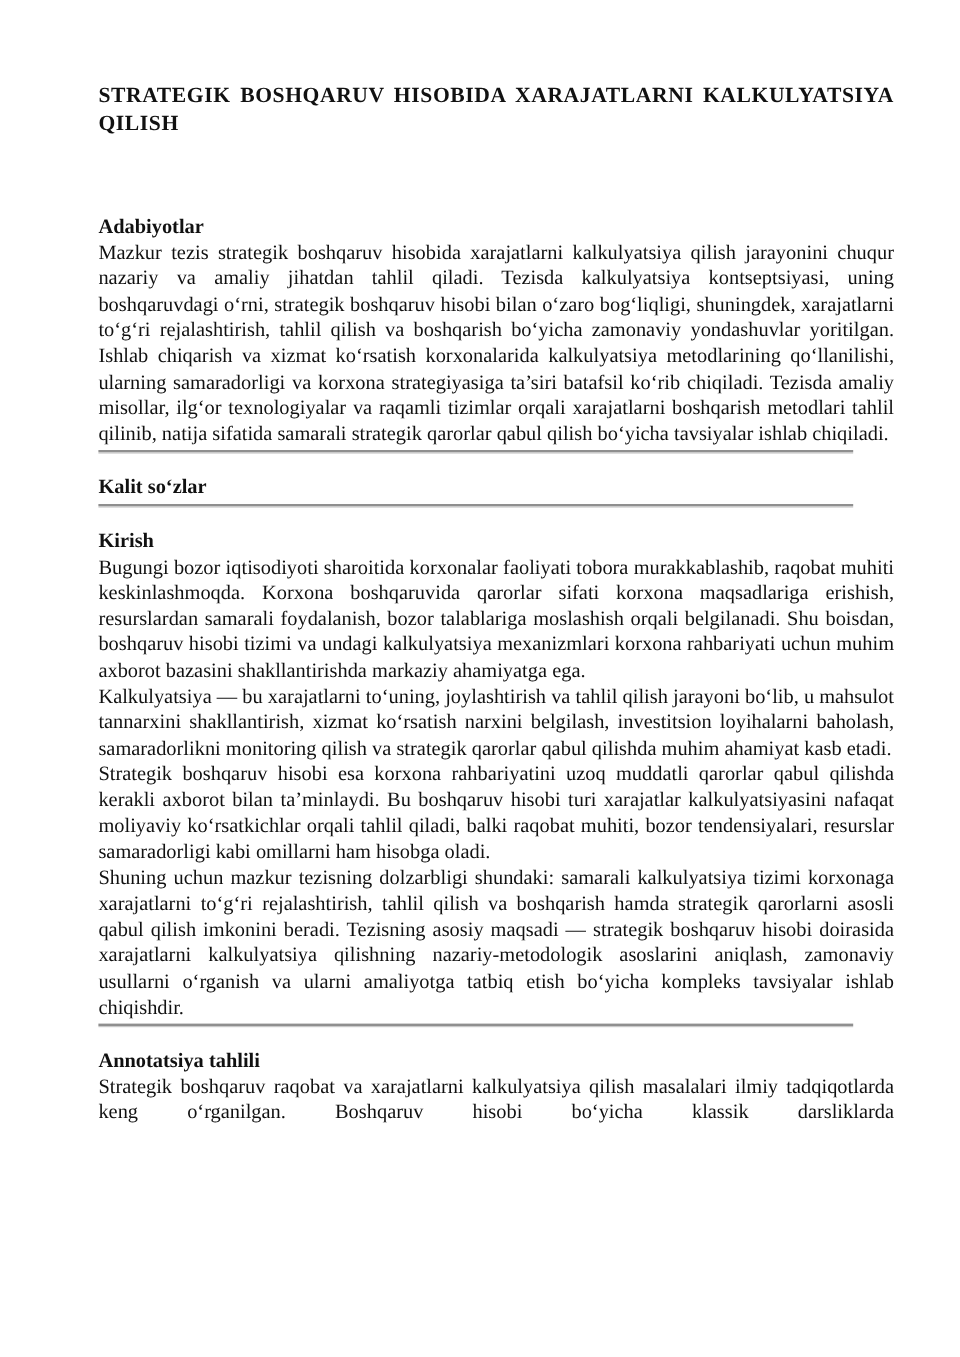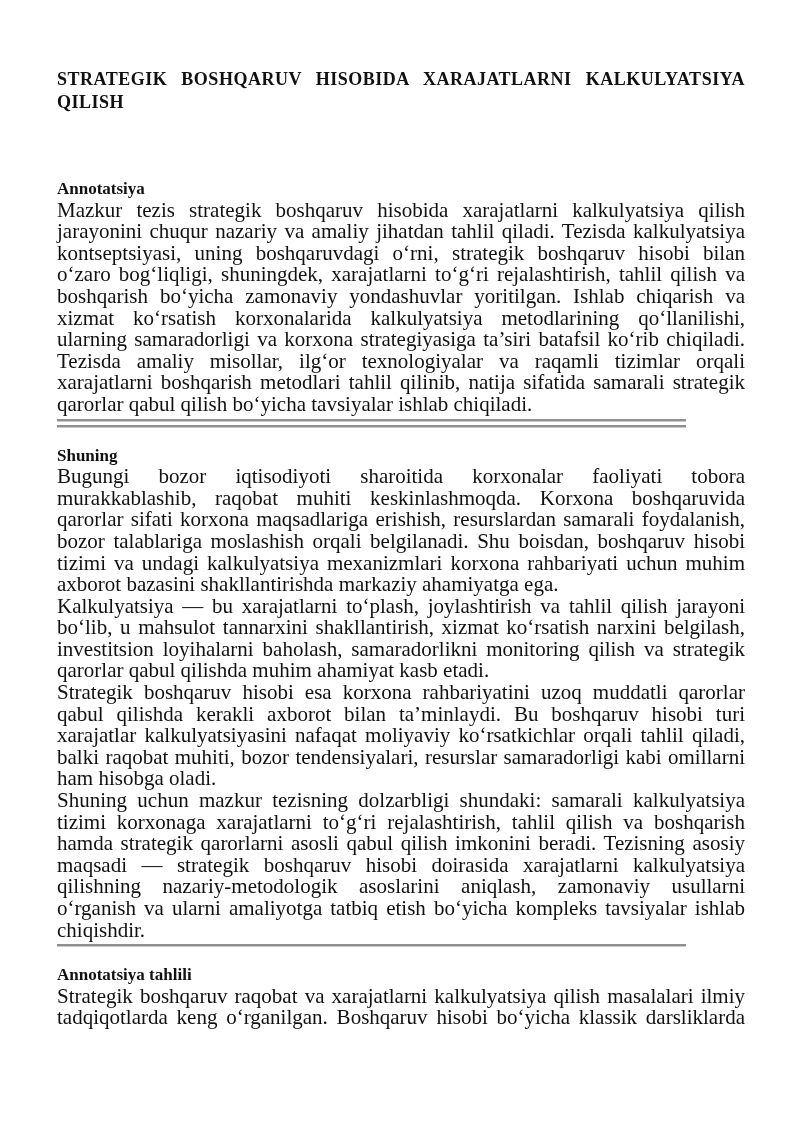--- a/index.html
+++ b/index.html
@@ -19,7 +19,7 @@
   .page {
     width: 800px;
     height: 1090px;
-    padding: 68px 55px 0 57px; 
+    padding: 68px 55px 0 82px; 
     background: #ffffff;
   }
 

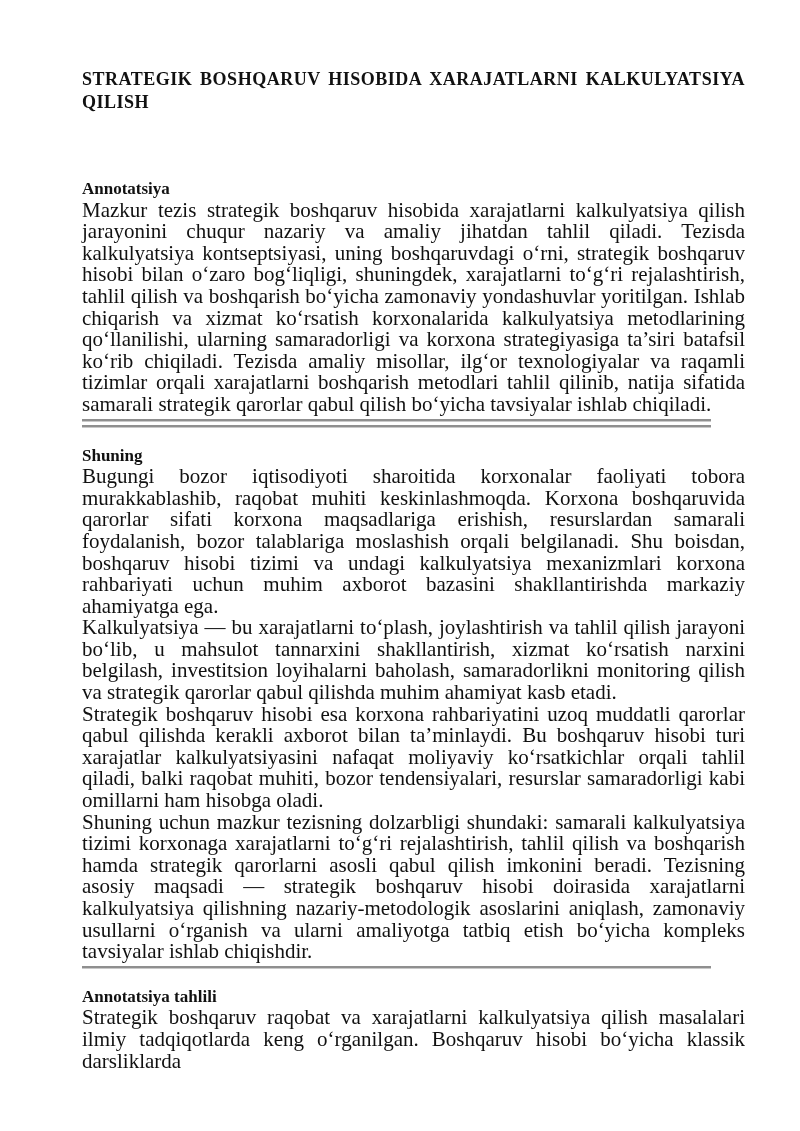--- a/index.html
+++ b/index.html
@@ -73,7 +73,7 @@
   <h1 class="doc-title">STRATEGIK BOSHQARUV HISOBIDA XARAJATLARNI KALKULYATSIYA QILISH</h1>
 
   <section class="first">
-    <h2 class="section-heading">Annotatsiya</h2>
+    <h2 class="section-heading">Adabiyotlar</h2>
     <p class="para">Mazkur tezis strategik boshqaruv hisobida xarajatlarni kalkulyatsiya qilish jarayonini chuqur nazariy va amaliy jihatdan tahlil qiladi. Tezisda kalkulyatsiya kontseptsiyasi, uning boshqaruvdagi o‘rni, strategik boshqaruv hisobi bilan o‘zaro bog‘liqligi, shuningdek, xarajatlarni to‘g‘ri rejalashtirish, tahlil qilish va boshqarish bo‘yicha zamonaviy yondashuvlar yoritilgan. Ishlab chiqarish va xizmat ko‘rsatish korxonalarida kalkulyatsiya metodlarining qo‘llanilishi, ularning samaradorligi va korxona strategiyasiga ta’siri batafsil ko‘rib chiqiladi. Tezisda amaliy misollar, ilg‘or texnologiyalar va raqamli tizimlar orqali xarajatlarni boshqarish metodlari tahlil qilinib, natija sifatida samarali strategik qarorlar qabul qilish bo‘yicha tavsiyalar ishlab chiqiladi.</p>
     <div class="rule"></div>
   </section>

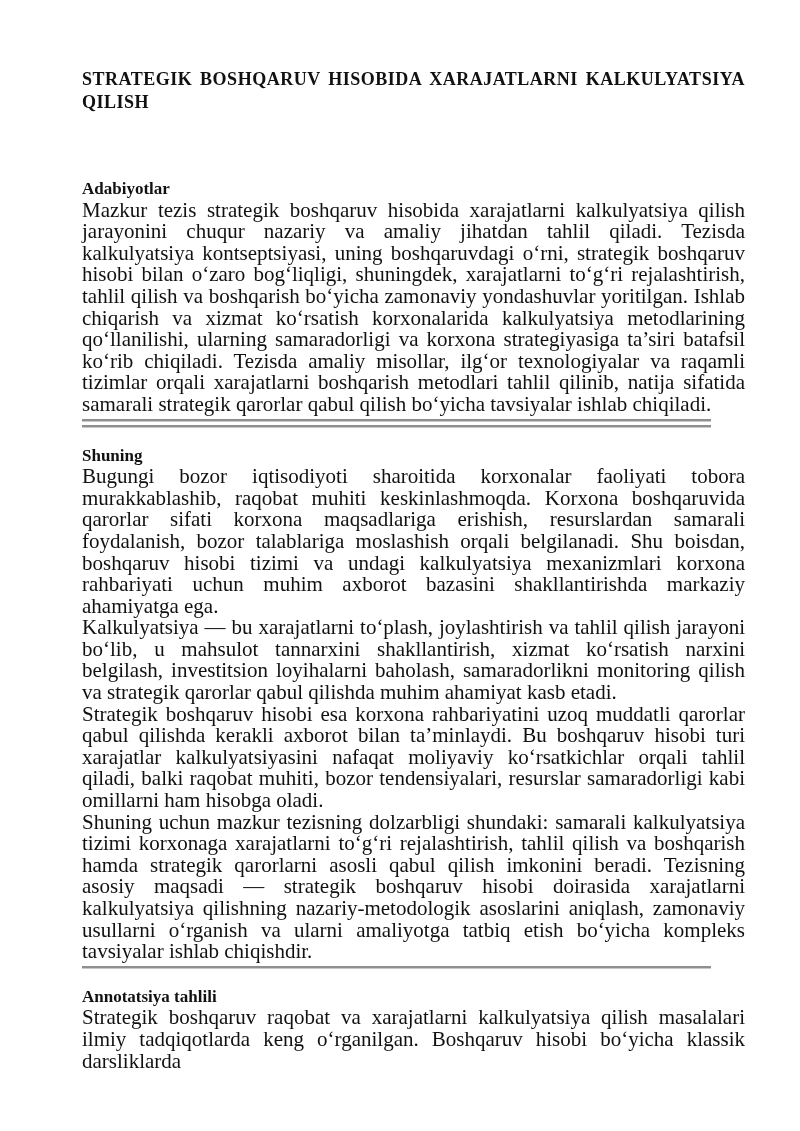--- a/index.html
+++ b/index.html
@@ -47,7 +47,7 @@
   }
 
   .para {
-    font-size: 21px;
+    font-size: 17px;
     line-height: 21.6px;
     text-align: justify;
     color: #111111;

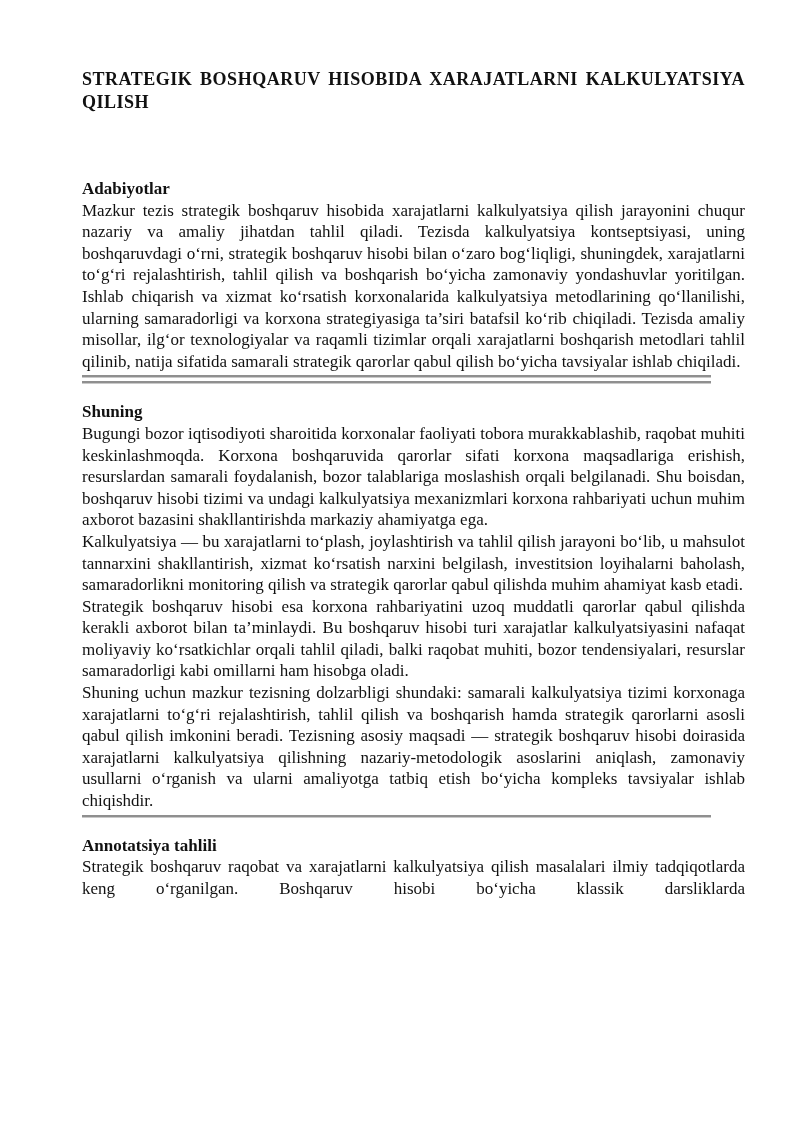--- a/index.html
+++ b/index.html
@@ -79,6 +79,7 @@
   </section>
 
   <section>
+    <h2 class="section-heading">Kalit so‘zlar</h2>
     <div class="rule"></div>
   </section>
 

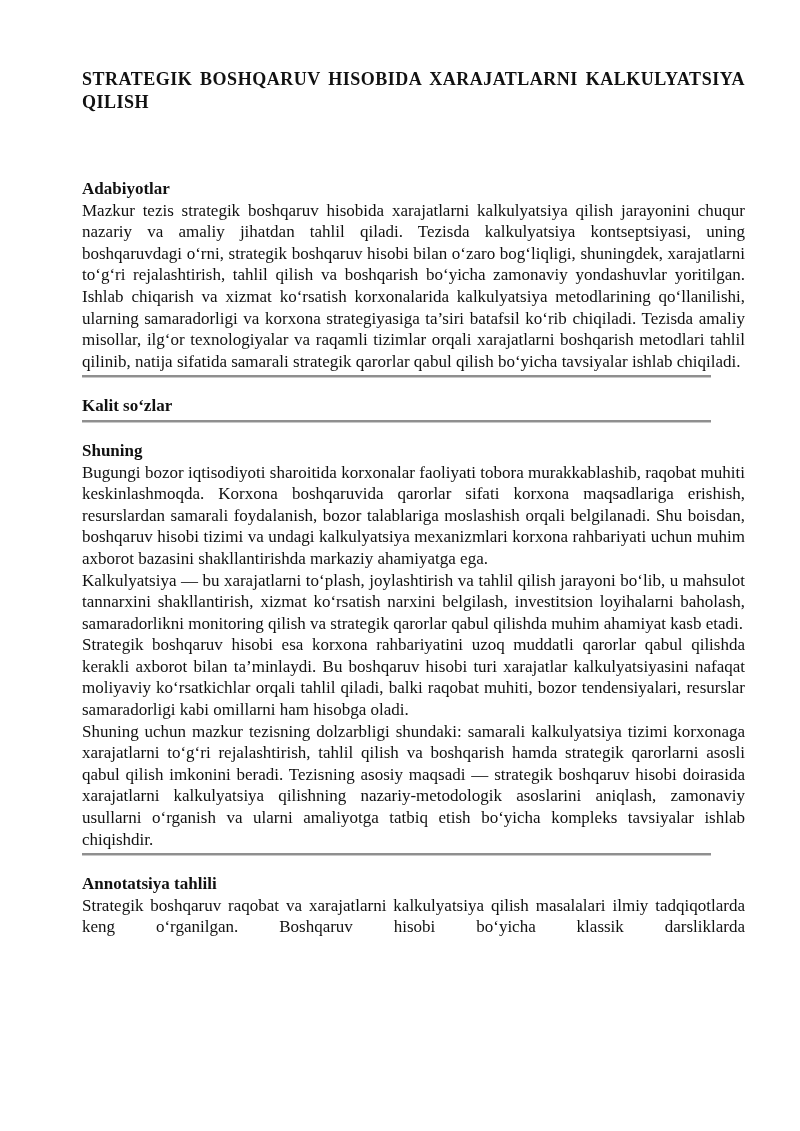--- a/index.html
+++ b/index.html
@@ -84,7 +84,7 @@
   </section>
 
   <section>
-    <h2 class="section-heading">Shuning</h2>
+    <h2 class="section-heading">Kirish</h2>
     <p class="para">Bugungi bozor iqtisodiyoti sharoitida korxonalar faoliyati tobora murakkablashib, raqobat muhiti keskinlashmoqda. Korxona boshqaruvida qarorlar sifati korxona maqsadlariga erishish, resurslardan samarali foydalanish, bozor talablariga moslashish orqali belgilanadi. Shu boisdan, boshqaruv hisobi tizimi va undagi kalkulyatsiya mexanizmlari korxona rahbariyati uchun muhim axborot bazasini shakllantirishda markaziy ahamiyatga ega.</p>
     <p class="para">Kalkulyatsiya — bu xarajatlarni to‘plash, joylashtirish va tahlil qilish jarayoni bo‘lib, u mahsulot tannarxini shakllantirish, xizmat ko‘rsatish narxini belgilash, investitsion loyihalarni baholash, samaradorlikni monitoring qilish va strategik qarorlar qabul qilishda muhim ahamiyat kasb etadi.</p>
     <p class="para">Strategik boshqaruv hisobi esa korxona rahbariyatini uzoq muddatli qarorlar qabul qilishda kerakli axborot bilan ta’minlaydi. Bu boshqaruv hisobi turi xarajatlar kalkulyatsiyasini nafaqat moliyaviy ko‘rsatkichlar orqali tahlil qiladi, balki raqobat muhiti, bozor tendensiyalari, resurslar samaradorligi kabi omillarni ham hisobga oladi.</p>

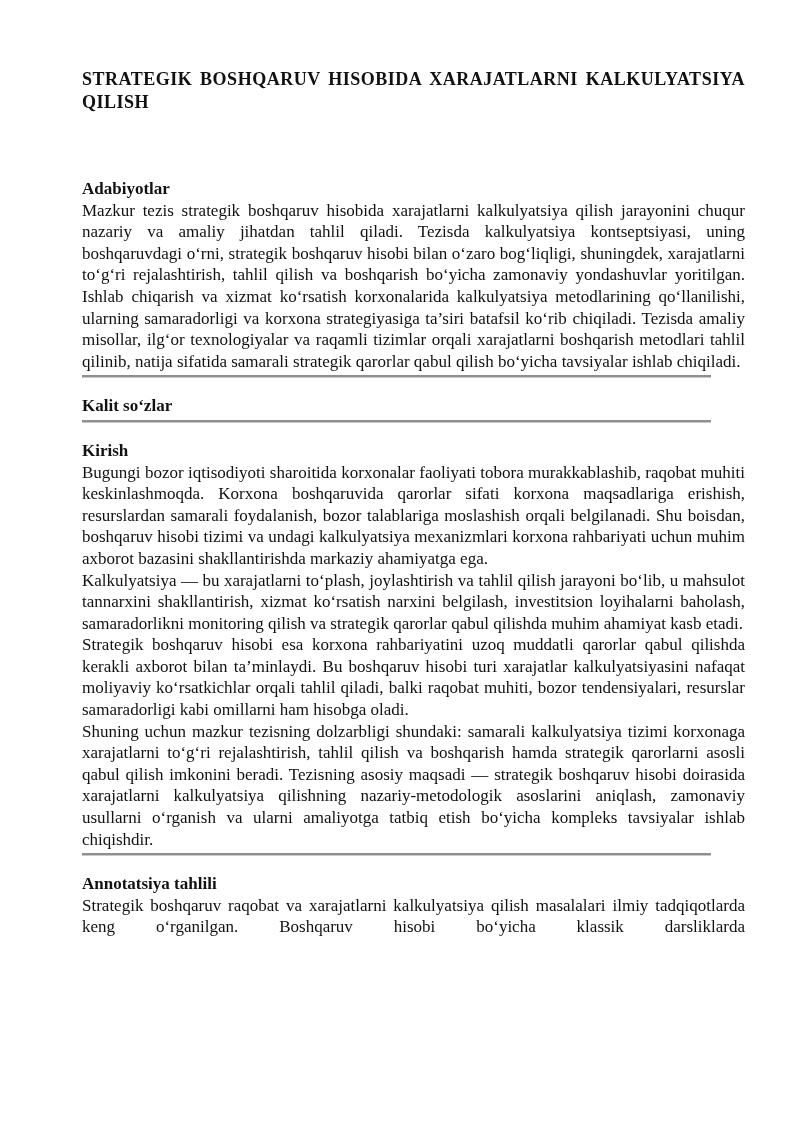--- a/index.html
+++ b/index.html
@@ -86,7 +86,7 @@
   <section>
     <h2 class="section-heading">Kirish</h2>
     <p class="para">Bugungi bozor iqtisodiyoti sharoitida korxonalar faoliyati tobora murakkablashib, raqobat muhiti keskinlashmoqda. Korxona boshqaruvida qarorlar sifati korxona maqsadlariga erishish, resurslardan samarali foydalanish, bozor talablariga moslashish orqali belgilanadi. Shu boisdan, boshqaruv hisobi tizimi va undagi kalkulyatsiya mexanizmlari korxona rahbariyati uchun muhim axborot bazasini shakllantirishda markaziy ahamiyatga ega.</p>
-    <p class="para">Kalkulyatsiya — bu xarajatlarni to‘plash, joylashtirish va tahlil qilish jarayoni bo‘lib, u mahsulot tannarxini shakllantirish, xizmat ko‘rsatish narxini belgilash, investitsion loyihalarni baholash, samaradorlikni monitoring qilish va strategik qarorlar qabul qilishda muhim ahamiyat kasb etadi.</p>
+    <p class="para">Kalkulyatsiya — bu xarajatlarni to‘uning, joylashtirish va tahlil qilish jarayoni bo‘lib, u mahsulot tannarxini shakllantirish, xizmat ko‘rsatish narxini belgilash, investitsion loyihalarni baholash, samaradorlikni monitoring qilish va strategik qarorlar qabul qilishda muhim ahamiyat kasb etadi.</p>
     <p class="para">Strategik boshqaruv hisobi esa korxona rahbariyatini uzoq muddatli qarorlar qabul qilishda kerakli axborot bilan ta’minlaydi. Bu boshqaruv hisobi turi xarajatlar kalkulyatsiyasini nafaqat moliyaviy ko‘rsatkichlar orqali tahlil qiladi, balki raqobat muhiti, bozor tendensiyalari, resurslar samaradorligi kabi omillarni ham hisobga oladi.</p>
     <p class="para">Shuning uchun mazkur tezisning dolzarbligi shundaki: samarali kalkulyatsiya tizimi korxonaga xarajatlarni to‘g‘ri rejalashtirish, tahlil qilish va boshqarish hamda strategik qarorlarni asosli qabul qilish imkonini beradi. Tezisning asosiy maqsadi — strategik boshqaruv hisobi doirasida xarajatlarni kalkulyatsiya qilishning nazariy-metodologik asoslarini aniqlash, zamonaviy usullarni o‘rganish va ularni amaliyotga tatbiq etish bo‘yicha kompleks tavsiyalar ishlab chiqishdir.</p>
     <div class="rule"></div>

